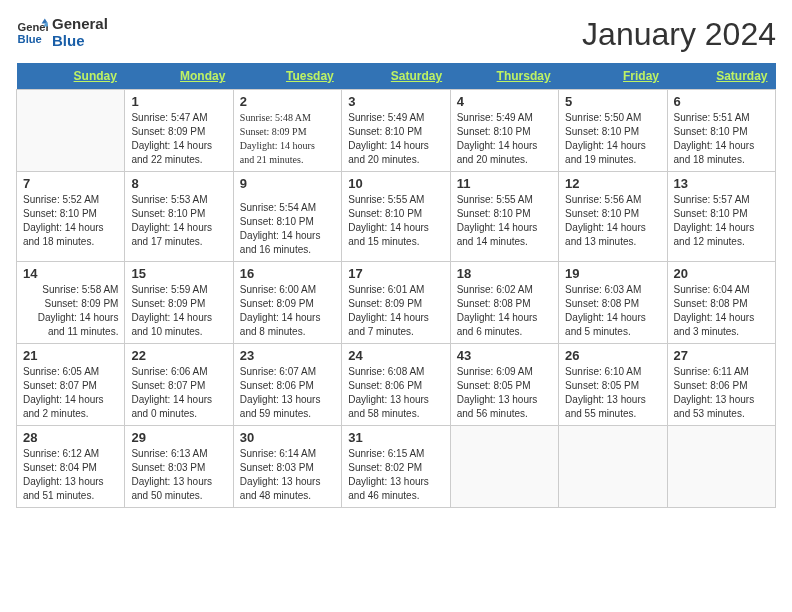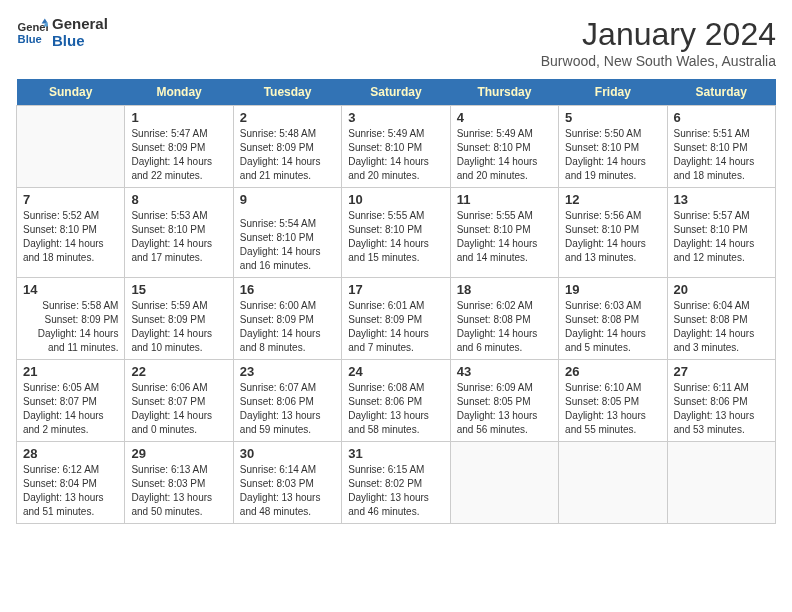--- a/index.html
+++ b/index.html
@@ -91,7 +91,6 @@
   </div>
   <div class="title-block">
     <div class="calendar-title">January 2024</div>
-    <div class="calendar-subtitle">Burwood, New South Wales, Australia</div>
   </div>
 </div>
 

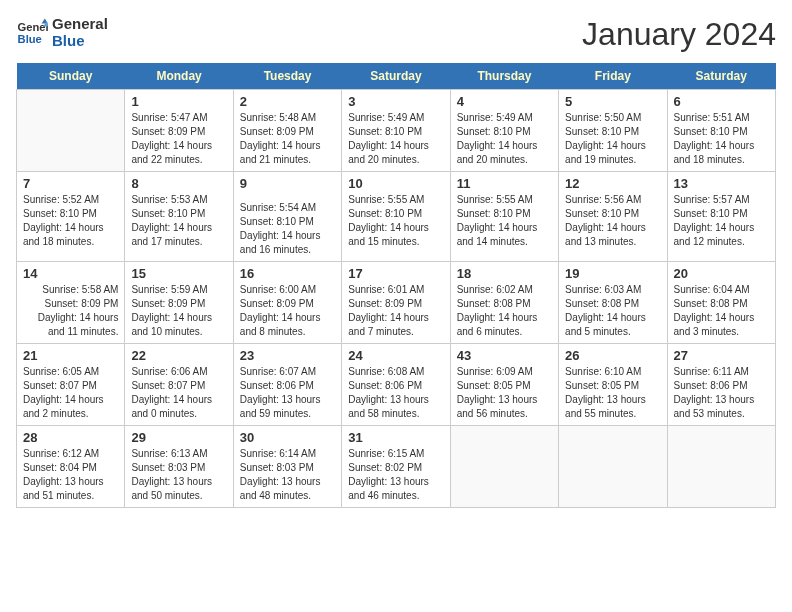--- a/index.html
+++ b/index.html
@@ -44,11 +44,12 @@
     }
     thead tr th {
       background-color: #3273b5;
-      color: #fef9c3;
-      text-align: center;
+      color: #bef264;
+      text-align: right;
       padding: 6px 8px;
       font-size: 12px;
       font-weight: bold;
+      text-decoration: underline;
     }
     tbody tr td {
       border: 1px solid #ccc;

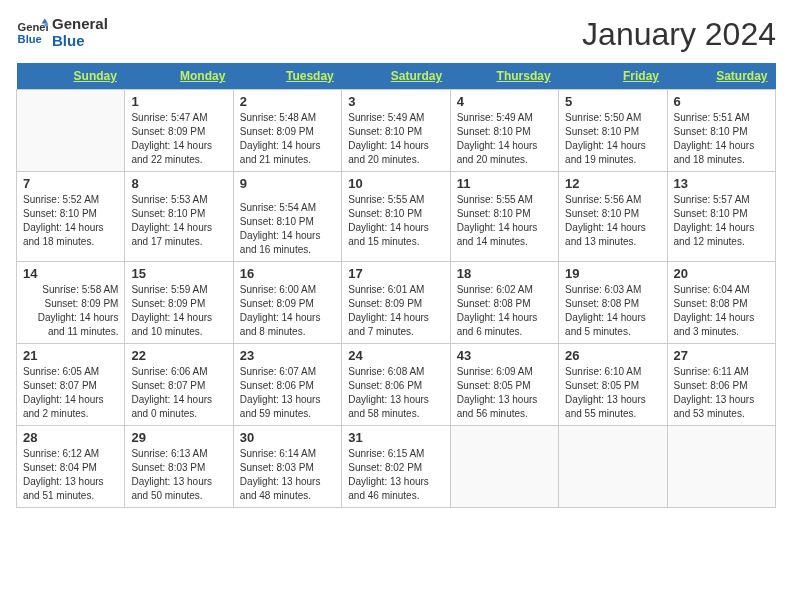--- a/index.html
+++ b/index.html
@@ -119,7 +119,7 @@
         </td>
         <td>
           <span class="day-number">2</span>
-          <div class="day-info" style="white-space: pre-line;">Sunrise: 5:48 AM
+          <div class="day-info" style="white-space: pre-line; font-family: Liberation Serif, serif;">Sunrise: 5:48 AM
 Sunset: 8:09 PM
 Daylight: 14 hours
 and 21 minutes.</div>

